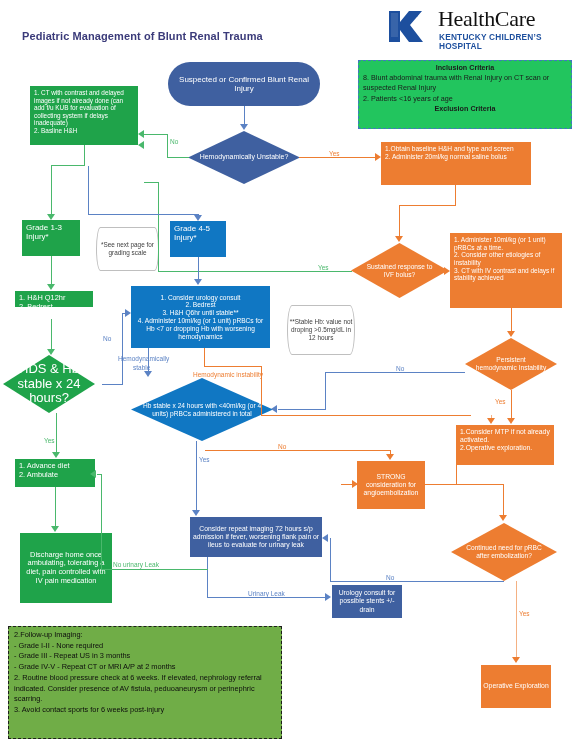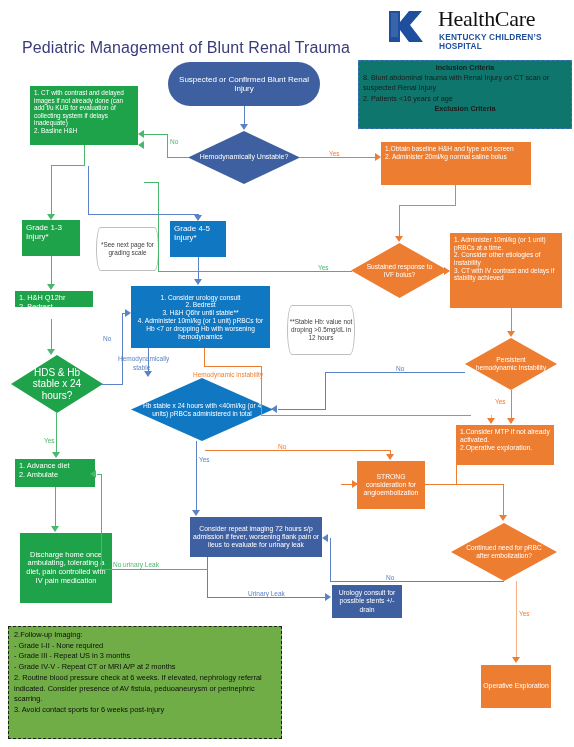--- a/index.html
+++ b/index.html
@@ -60,7 +60,7 @@
   .lbl-orange{color:#ed7d31;}
 
   
-  #title{position:absolute;left:22px;top:39px;font-size:16px;font-weight:normal;color:#3b3b7a;letter-spacing:.1px;}
+  #title{position:absolute;left:22px;top:30px;font-size:11px;font-weight:bold;color:#3b3b7a;letter-spacing:.1px;}
 
   
   #logo{position:absolute;left:386px;top:6px;width:184px;height:48px;}

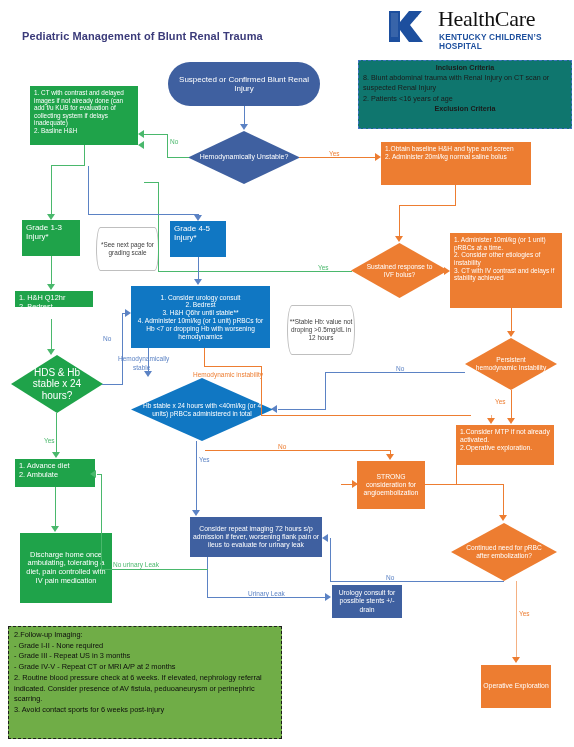--- a/index.html
+++ b/index.html
@@ -28,7 +28,7 @@
         border-radius:6px/30px;}
 
   
-  .dashpanel{position:absolute;box-sizing:border-box;border:1px dashed #4472c4;background:#0f766e;}
+  .dashpanel{position:absolute;box-sizing:border-box;border:1px dashed #4472c4;background:#22c55e;}
   .dashgreen{position:absolute;box-sizing:border-box;border:1px dashed #1d1d1d;background:#70ad47;color:#000;}
 
   

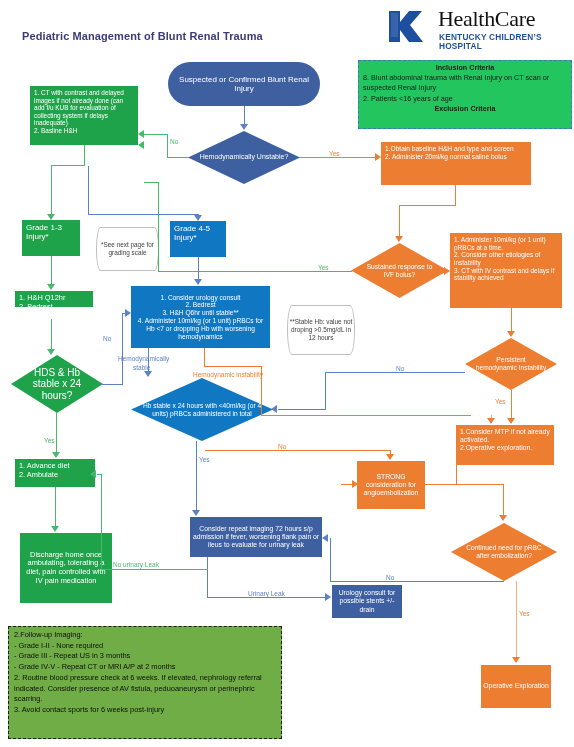--- a/index.html
+++ b/index.html
@@ -141,7 +141,7 @@
 
   <div class="note" style="left:287px;top:305px;width:68px;height:50px;font-size:6.4px;">**Stable Hb:  value not droping &gt;0.5mg/dL in 12 hours</div>
 
-  <div class="diamond" style="left:11px;top:355px;width:92px;height:58px;font-size:10px;">
+  <div class="diamond" style="left:3px;top:355px;width:92px;height:58px;font-size:13px;">
     <div class="dshape green"></div>
     <div class="dtext">HDS &amp; Hb stable x 24 hours?</div>
   </div>

